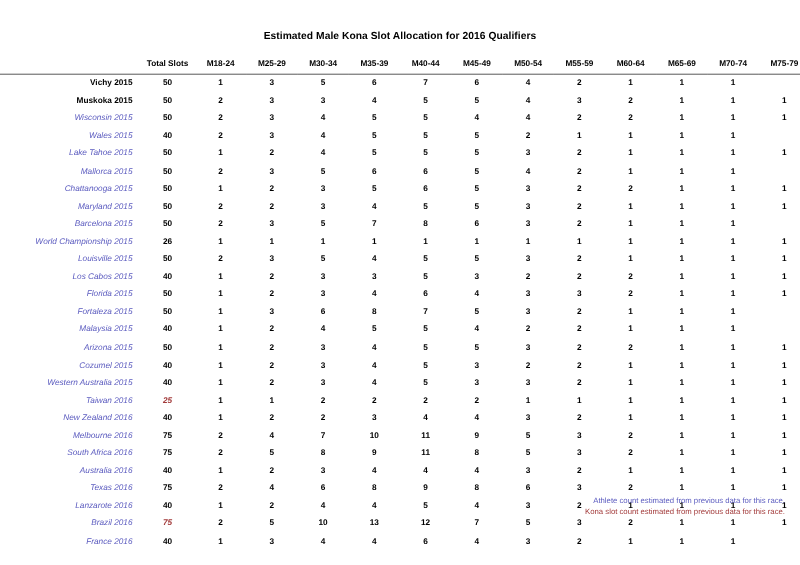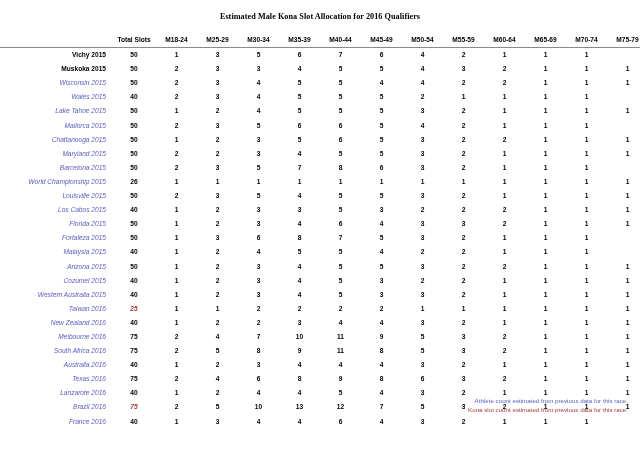--- a/index.html
+++ b/index.html
@@ -25,9 +25,8 @@
     font-size: 8.2px;
     font-weight: bold;
     color: #000000;
-    padding-top: 12px;
+    padding-top: 24px;
     letter-spacing: 0.05px;
-    font-family: Liberation Serif, serif;
   }
   table.alloc {
     border-collapse: collapse;

